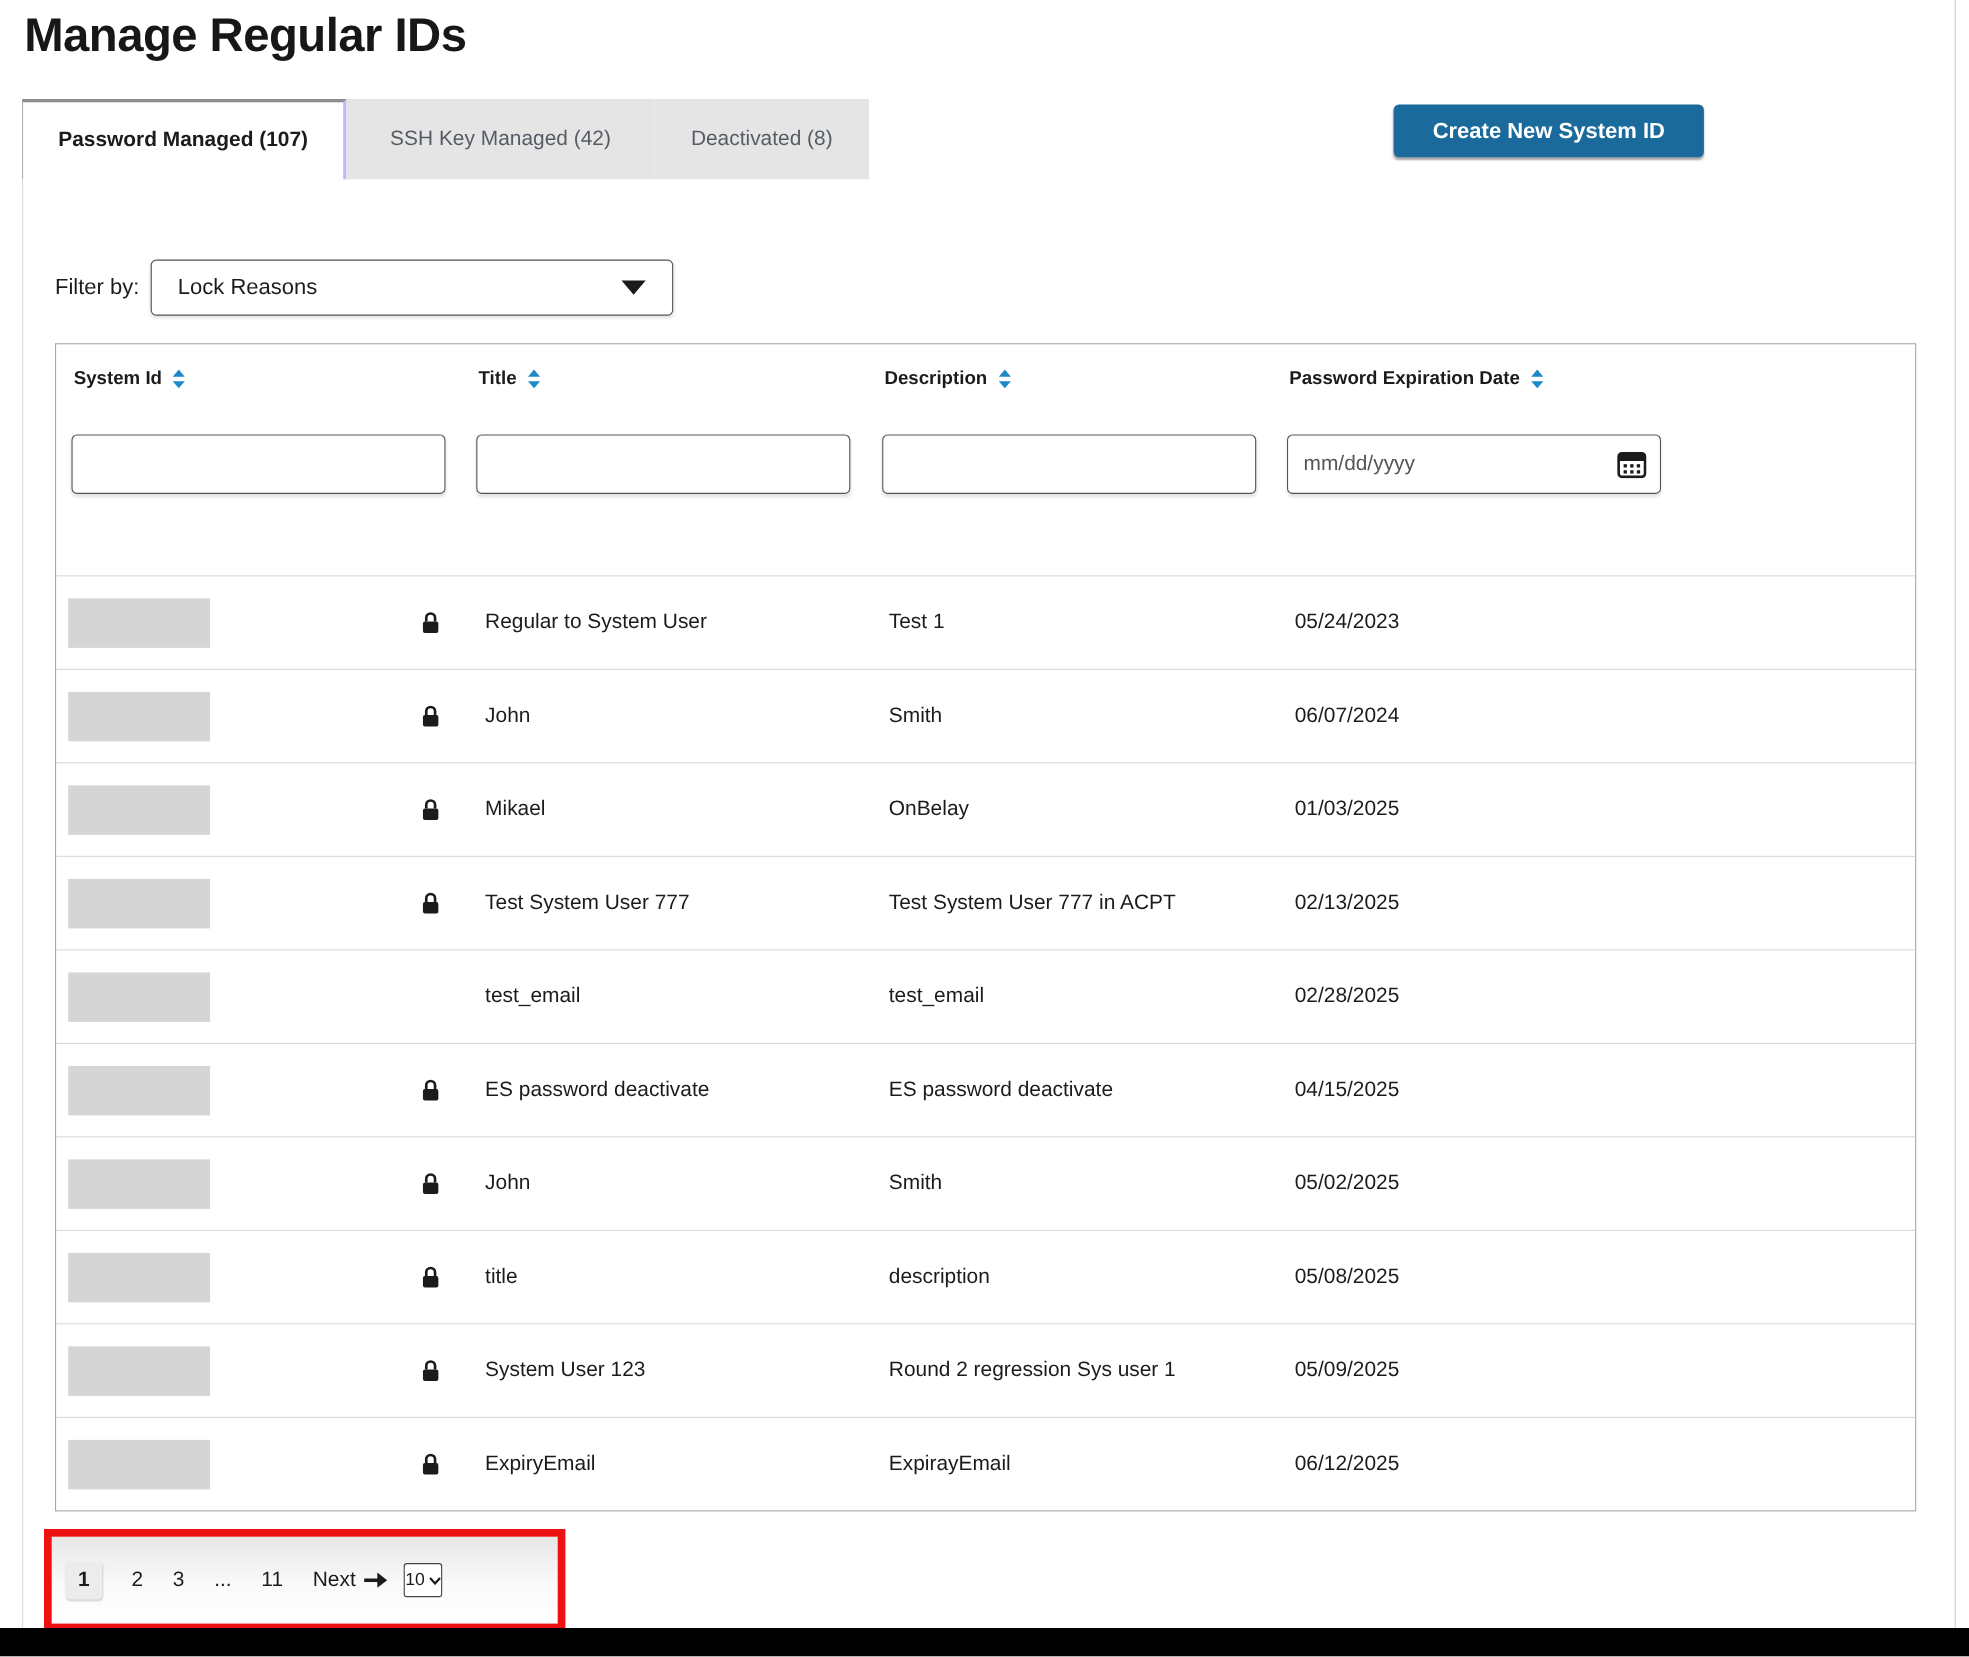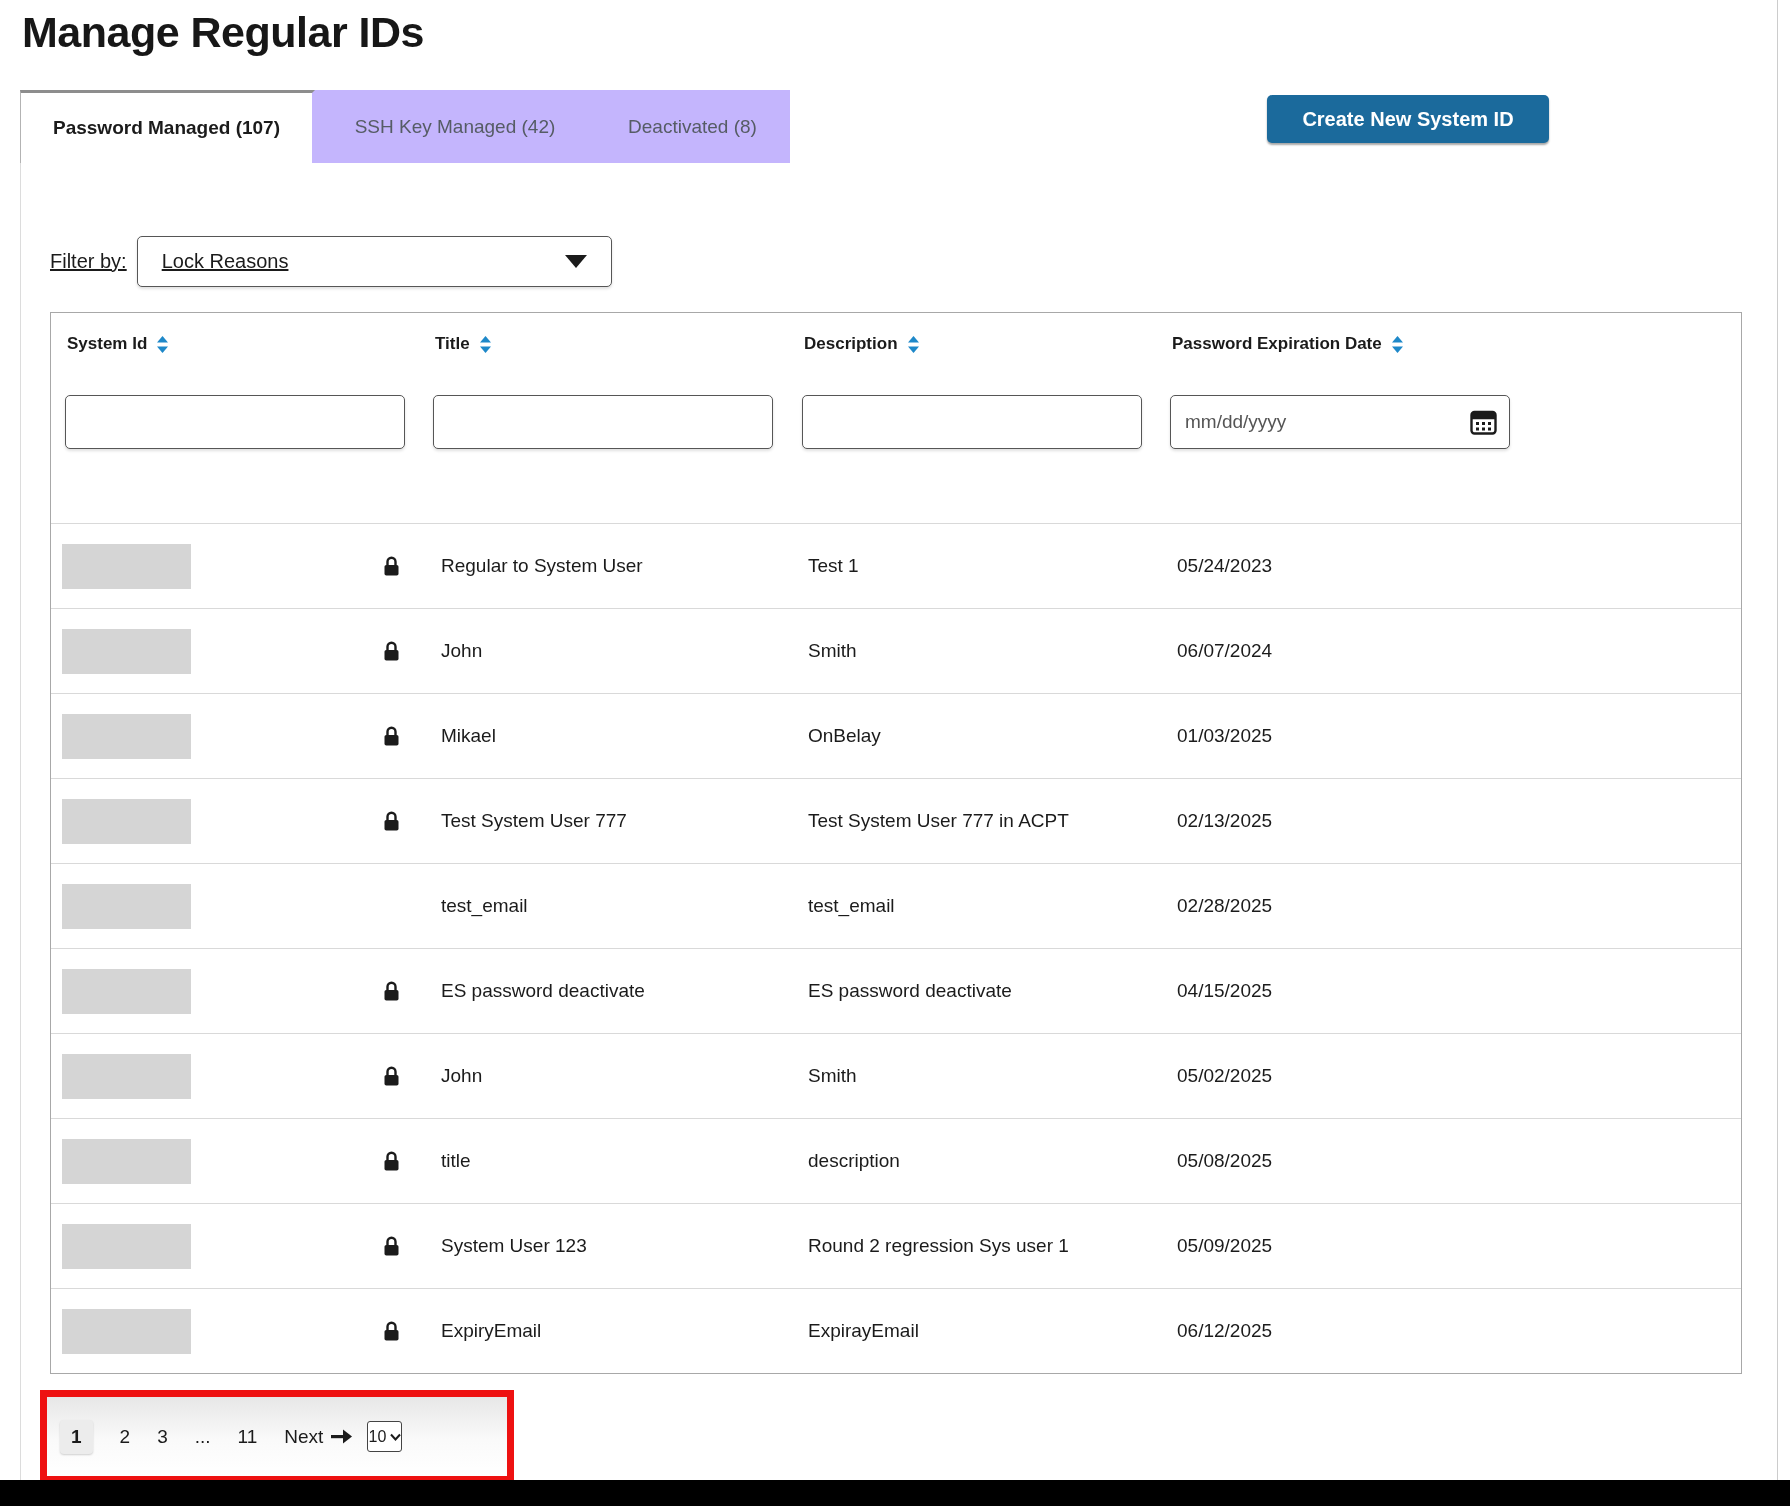--- a/index.html
+++ b/index.html
@@ -23,7 +23,7 @@
   .tabbar { position: absolute; left: 20px; top: 90px; height: 73px; display: flex; }
   .tab {
     display: flex; align-items: center; justify-content: center;
-    font-size: 19px; color: #565c65; background: #c4b5fd; cursor: default;
+    font-size: 19px; color: #565c65; background: #e5e5e5; cursor: default;
   }
   .tab.active {
     background: #ffffff; color: #1b1b1b; font-weight: bold;

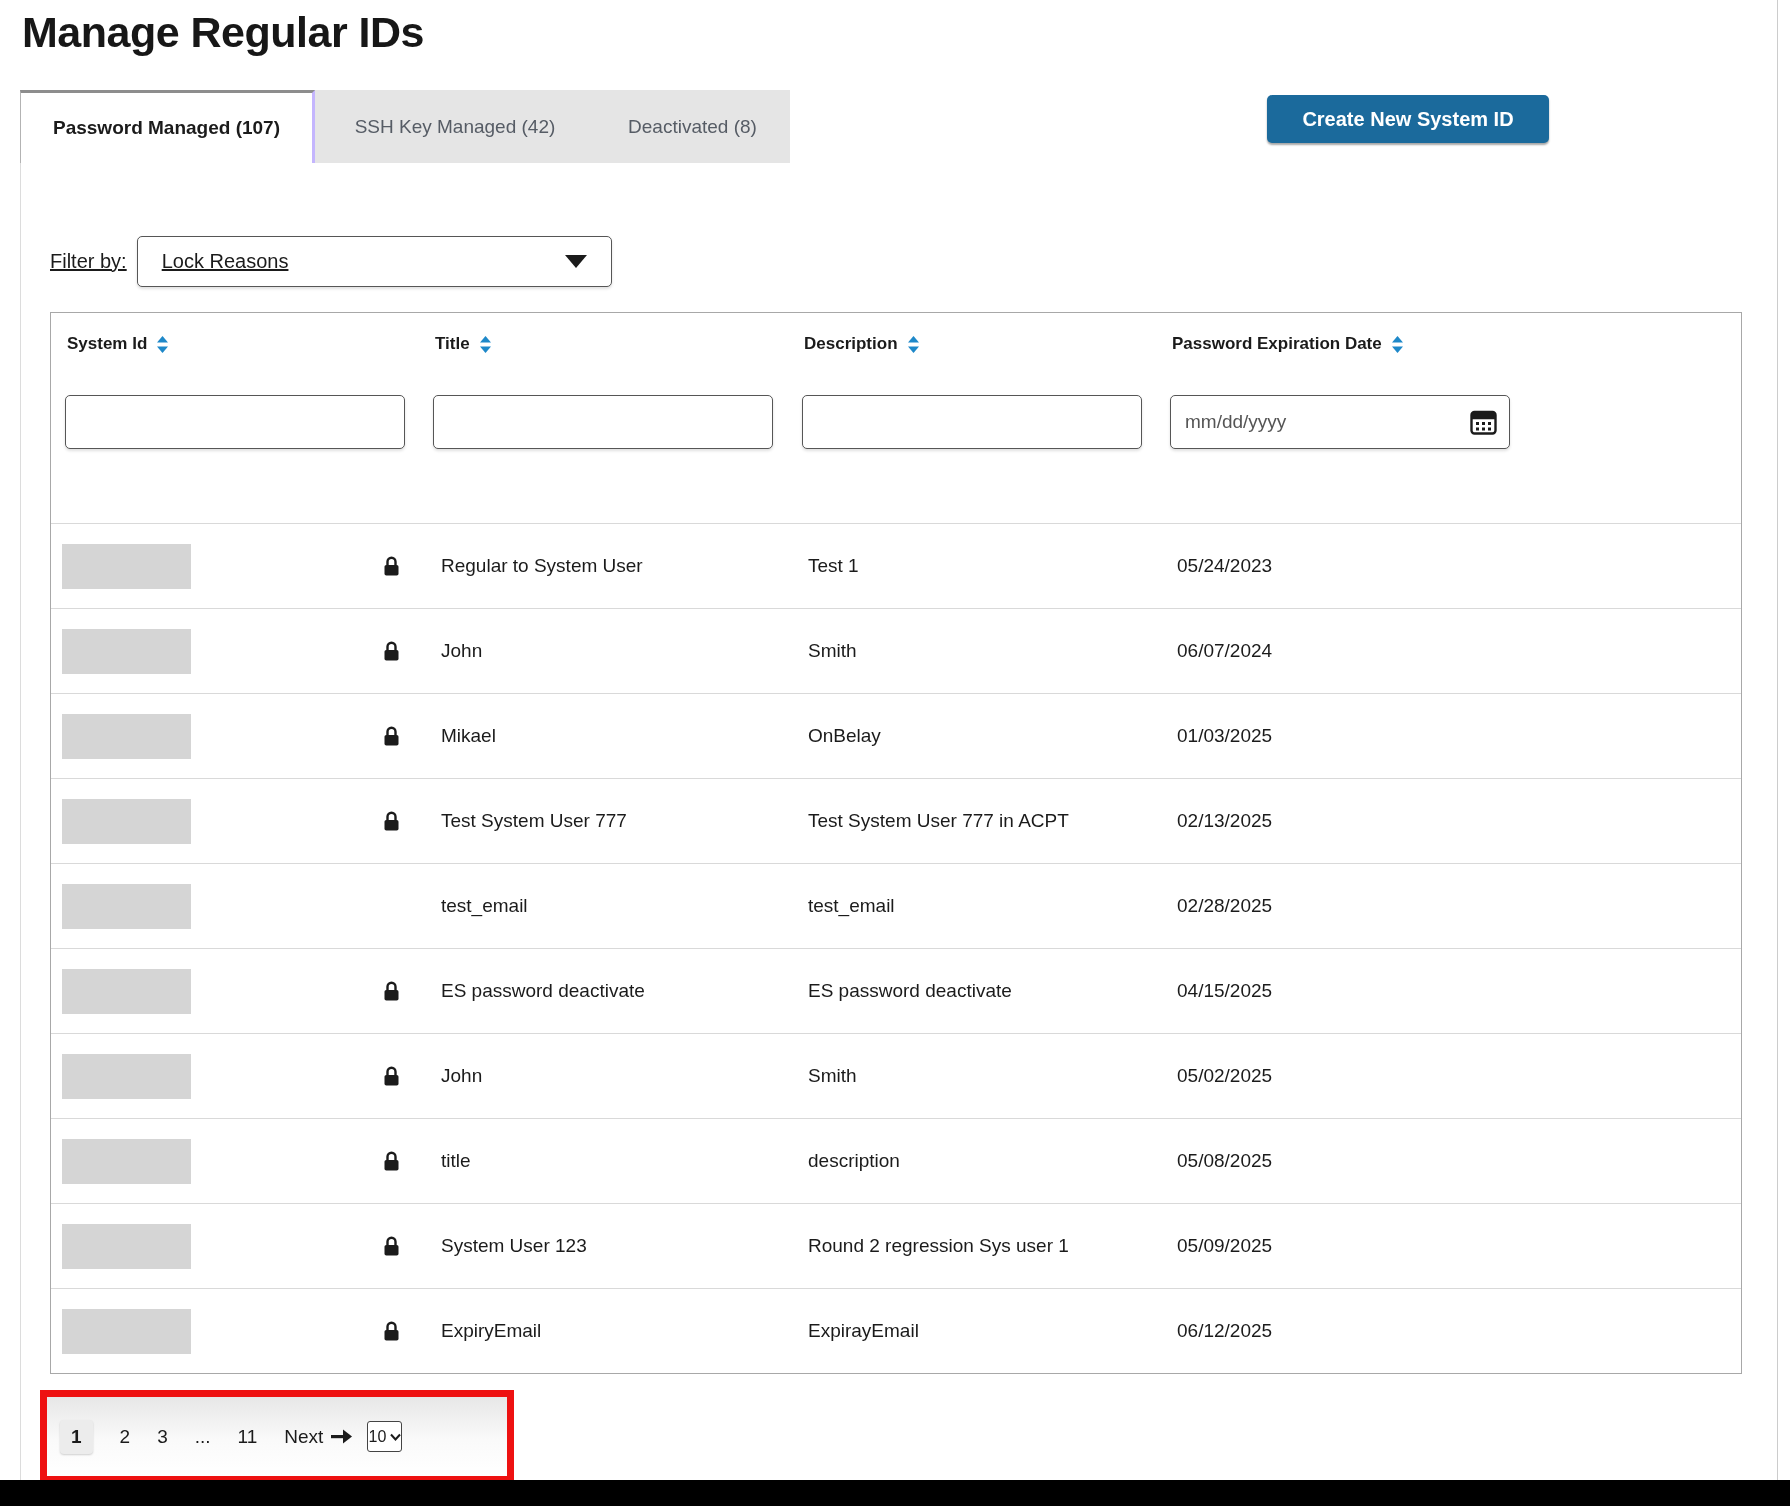--- a/index.html
+++ b/index.html
@@ -48,7 +48,7 @@
   .right-edge-line   { position: absolute; right: 12px; top: 0; height: 1480px; width: 0; border-left: 1px solid #cccccc; }
 
   
-  .filter-row { position: absolute; left: 50px; top: 236px; display: flex; align-items: center; text-decoration: underline; }
+  .filter-row { position: absolute; left: 50px; top: 236px; display: flex; align-items: center; }
   .filter-label { font-size: 20px; color: #1b1b1b; margin-right: 10px; }
   .filter-dropdown {
     width: 475px; height: 51px; border: 1.5px solid #565656; border-radius: 5px;

